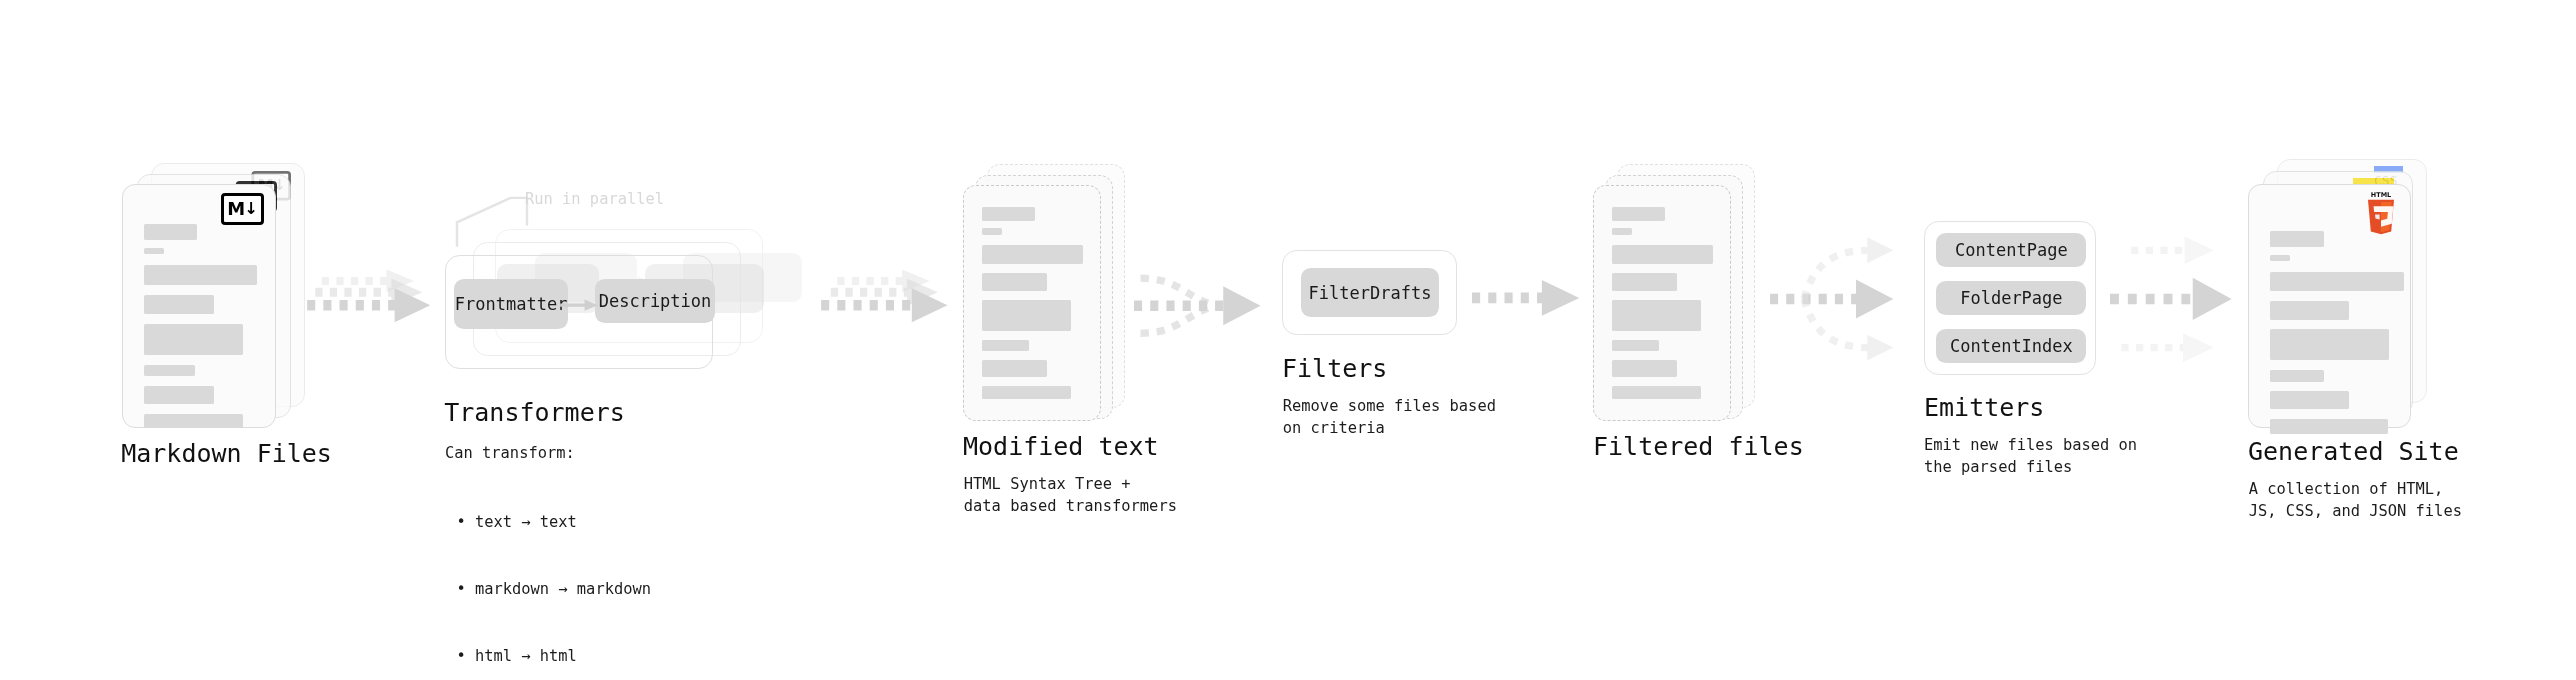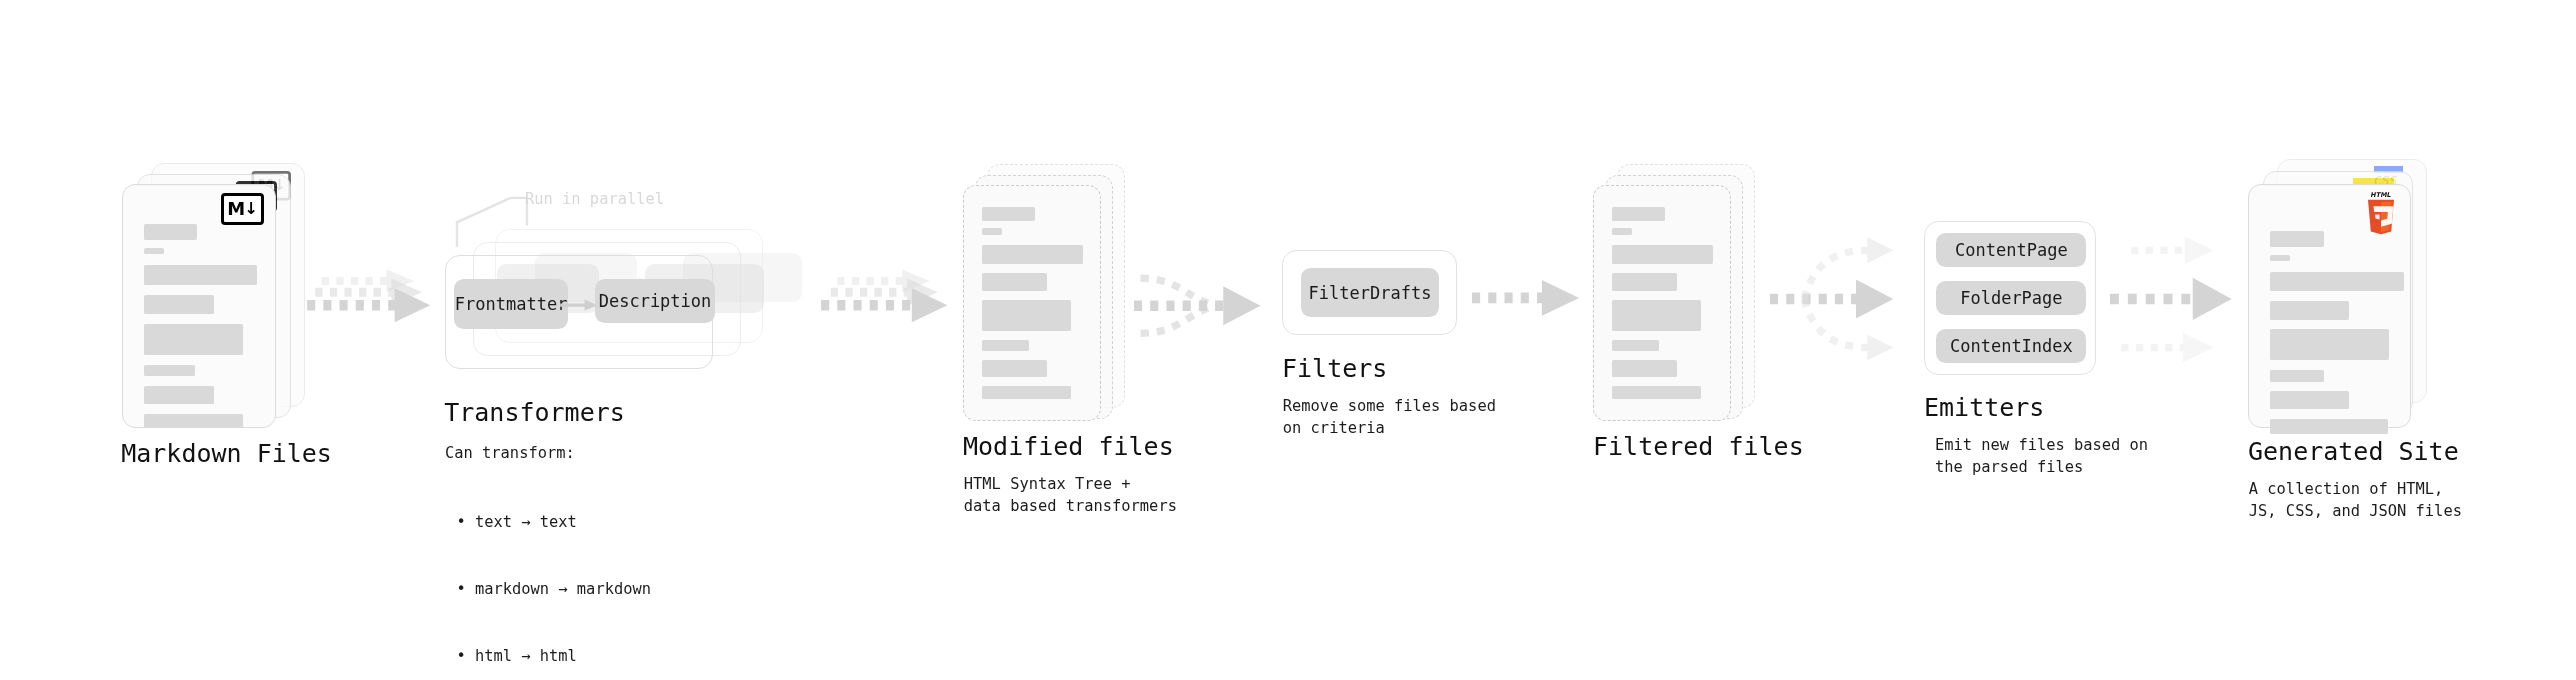--- a/index.html
+++ b/index.html
@@ -31,7 +31,7 @@
   .bar{background:#d9d9d9;border-radius:1.6px;margin-bottom:7.3px;}
 
   
-  .badge{position:absolute;font-style:italic;}
+  .badge{position:absolute;}
   .md-badge{
     width:37px;height:26px;border:3.3px solid #000;border-radius:4.1px;
     background:#fff;display:flex;align-items:center;justify-content:center;

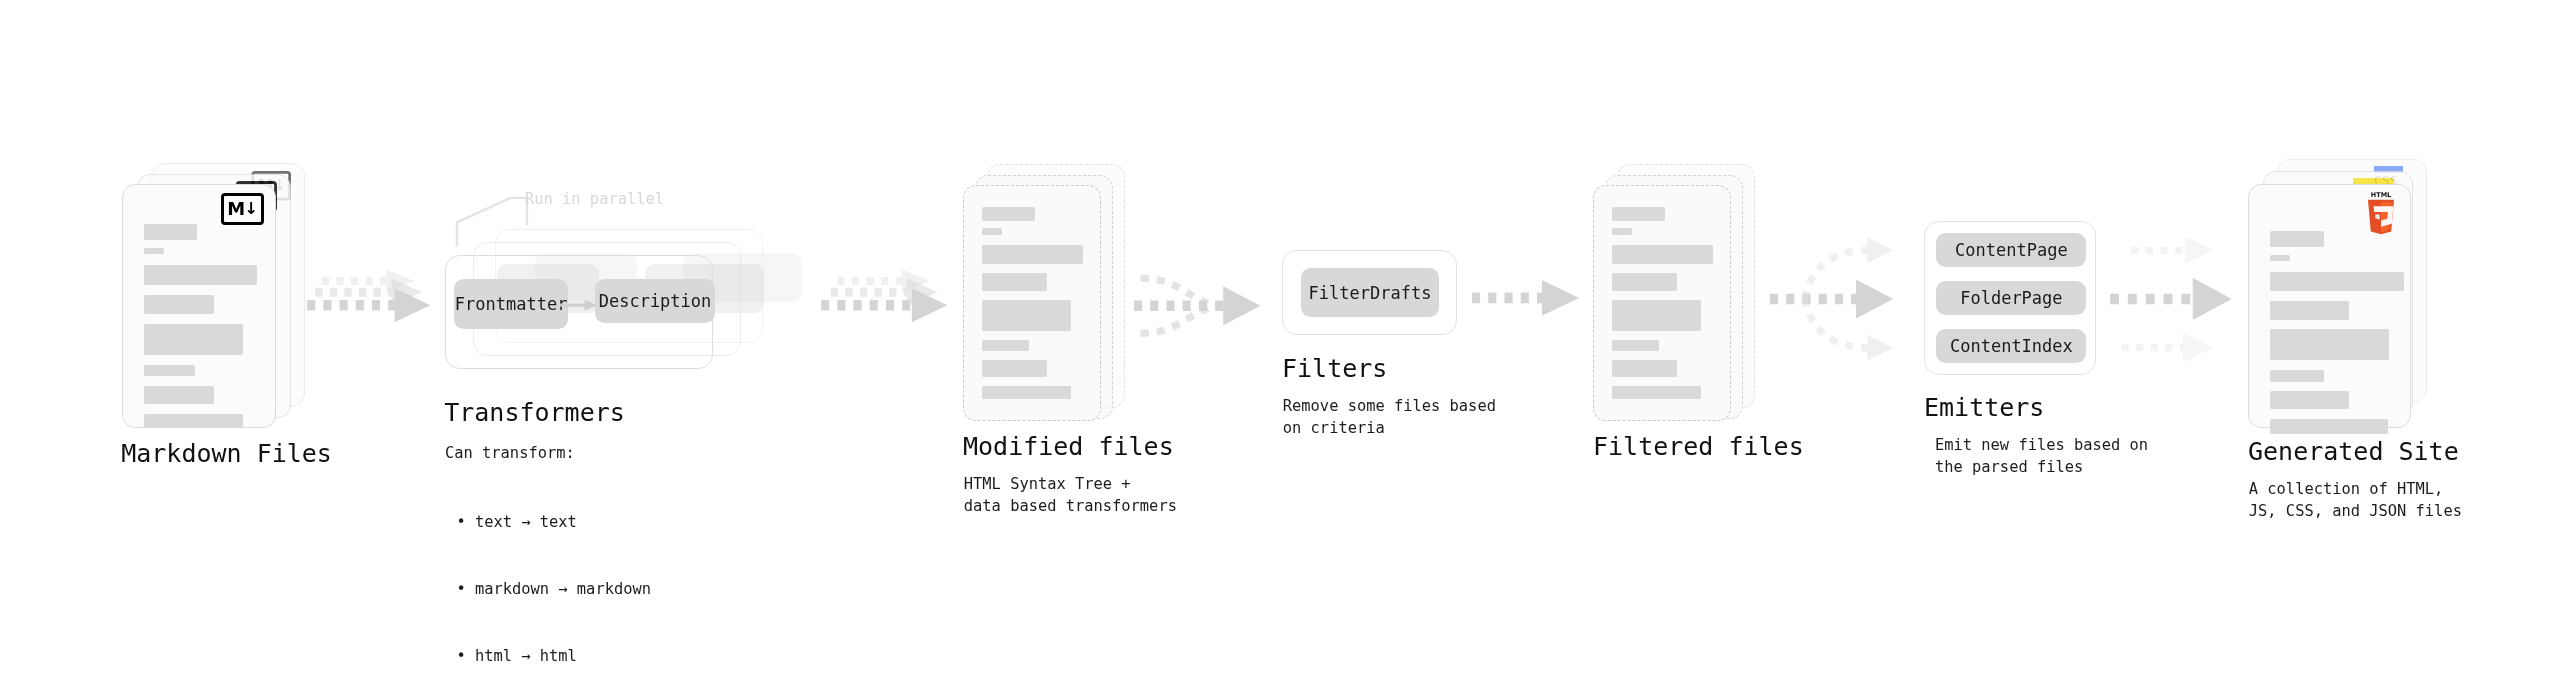--- a/index.html
+++ b/index.html
@@ -218,7 +218,7 @@
         </div>
       </div>
     </div>
-    <div class="title" style="left:0px;top:268px;">Modified files</div>
+    <div class="title" style="left:0px;top:268px;">Modified text</div>
     <div class="sub" style="left:0.8px;top:309px;">HTML Syntax Tree +
 data based transformers</div>
   </div>

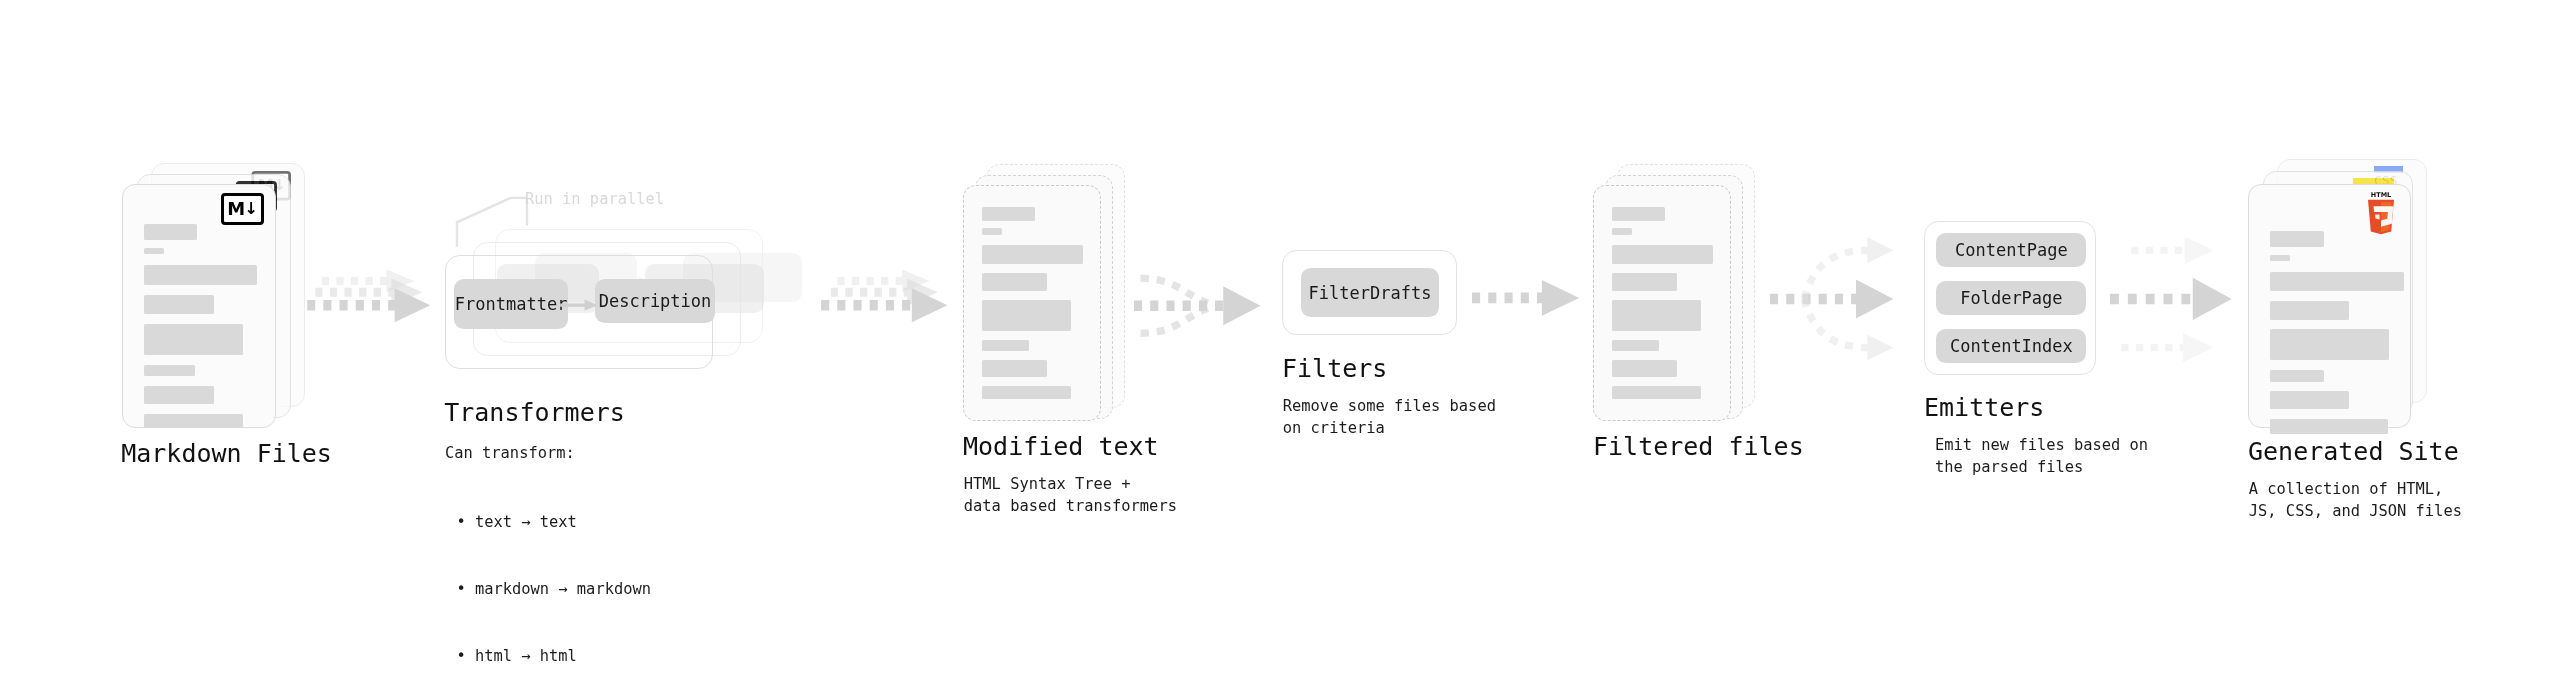--- a/index.html
+++ b/index.html
@@ -284,7 +284,7 @@
       <div class="chip" style="left:11.4px;top:107px;width:150px;height:34px;">ContentIndex</div>
     </div>
     <div class="title" style="left:0px;top:172px;">Emitters</div>
-    <div class="sub" style="left:11px;top:213px;">Emit new files based on
+    <div class="sub" style="left:0;top:213px;">Emit new files based on
 the parsed files</div>
   </div>
 

